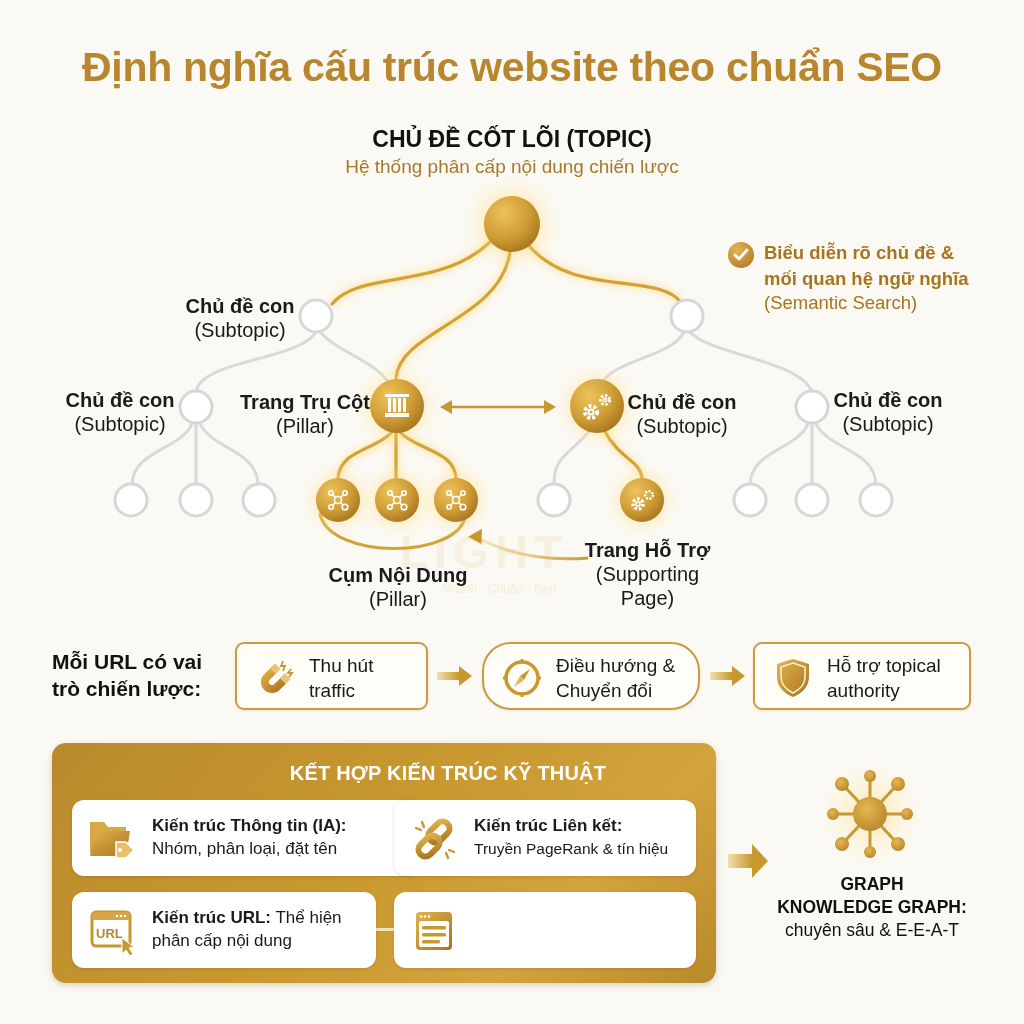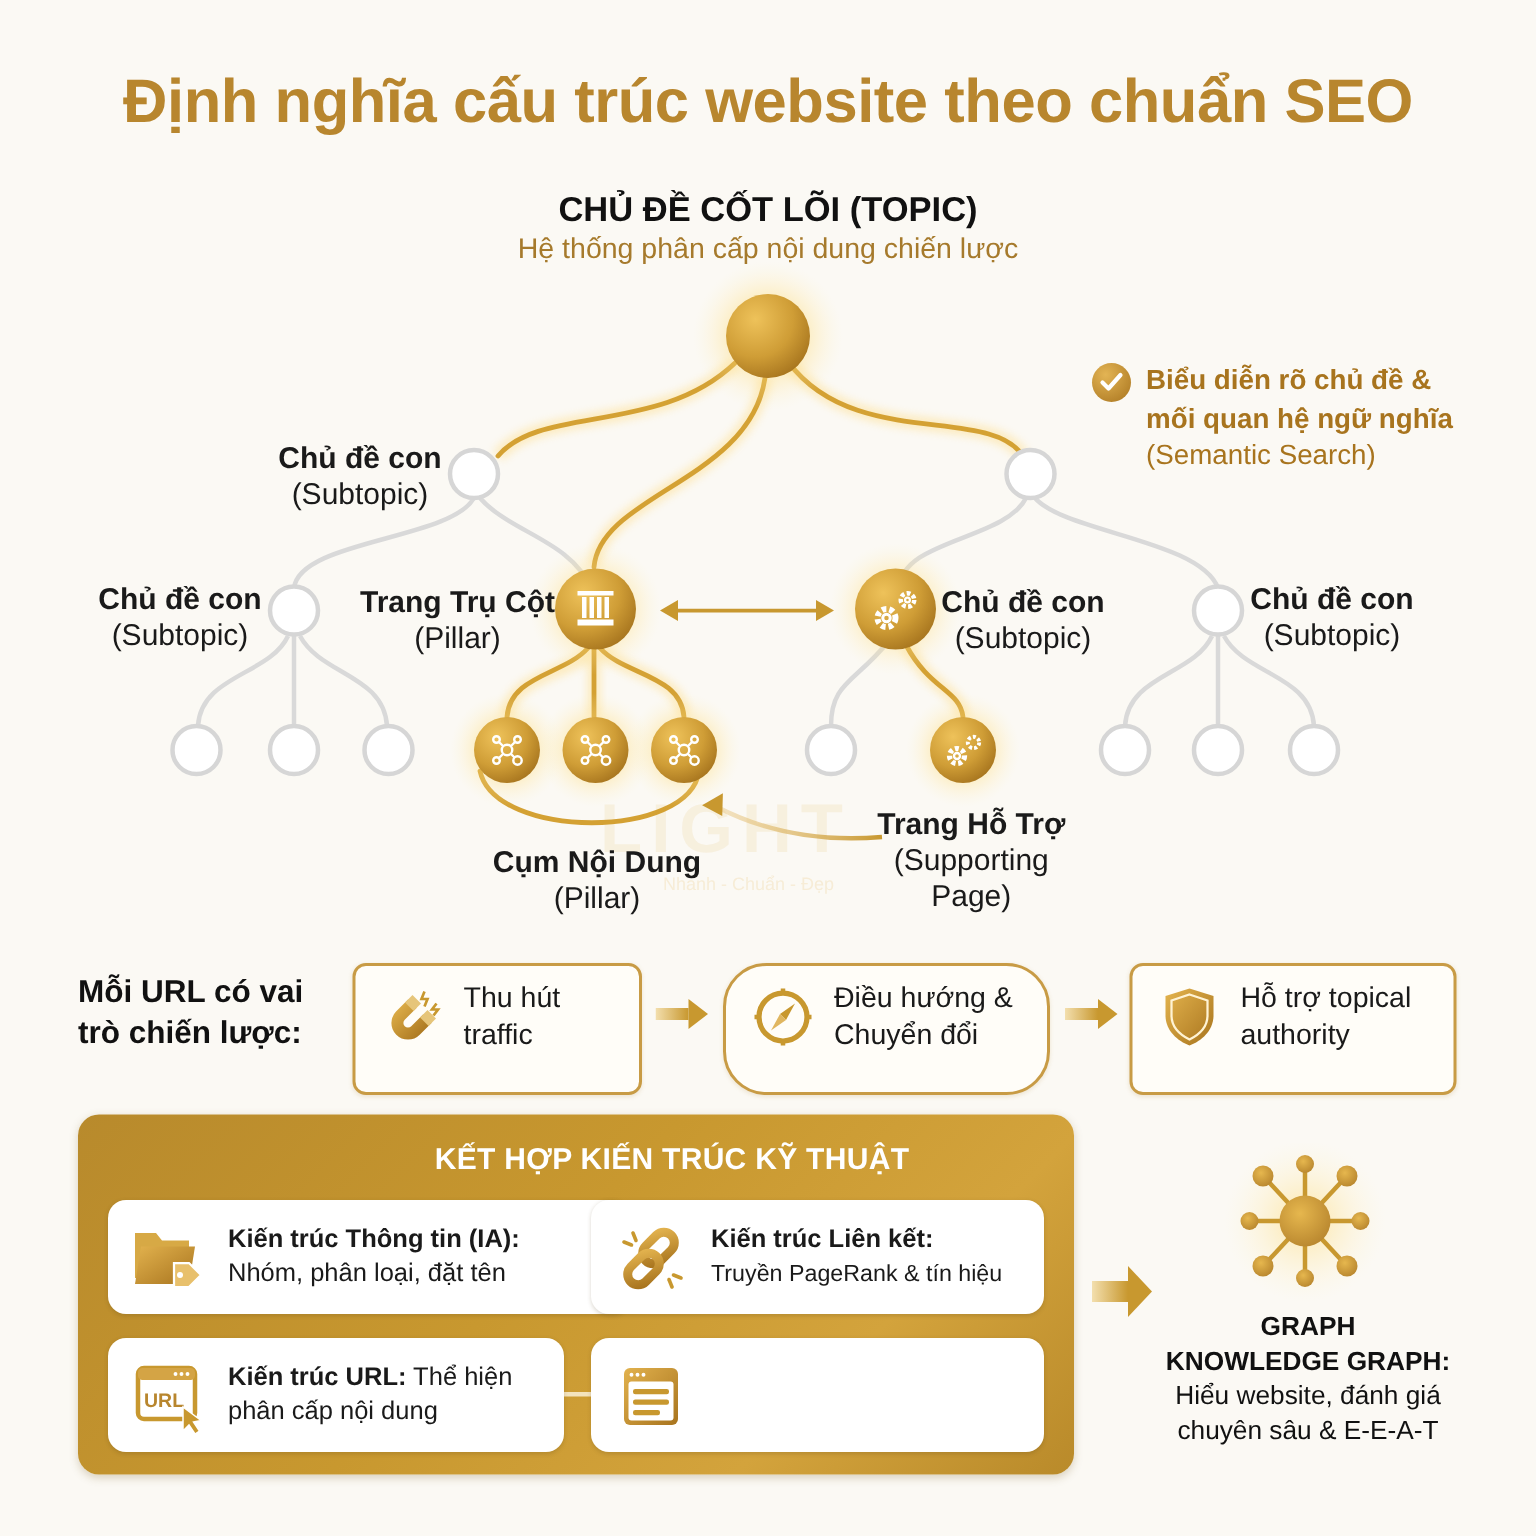--- a/index.html
+++ b/index.html
@@ -50,7 +50,7 @@
     left: 52px; top: 648px; font-size: 21px; font-weight: bold; color: #111; line-height: 27px;
   }
   .role-box {
-    position: absolute; height: 88px; top: 642px;
+    position: absolute; height: 68px; top: 642px;
     border: 2px solid #c89b45; border-radius: 9px; background: #fffdf8;
     box-shadow: 0 1px 3px rgba(180,140,60,0.18);
   }

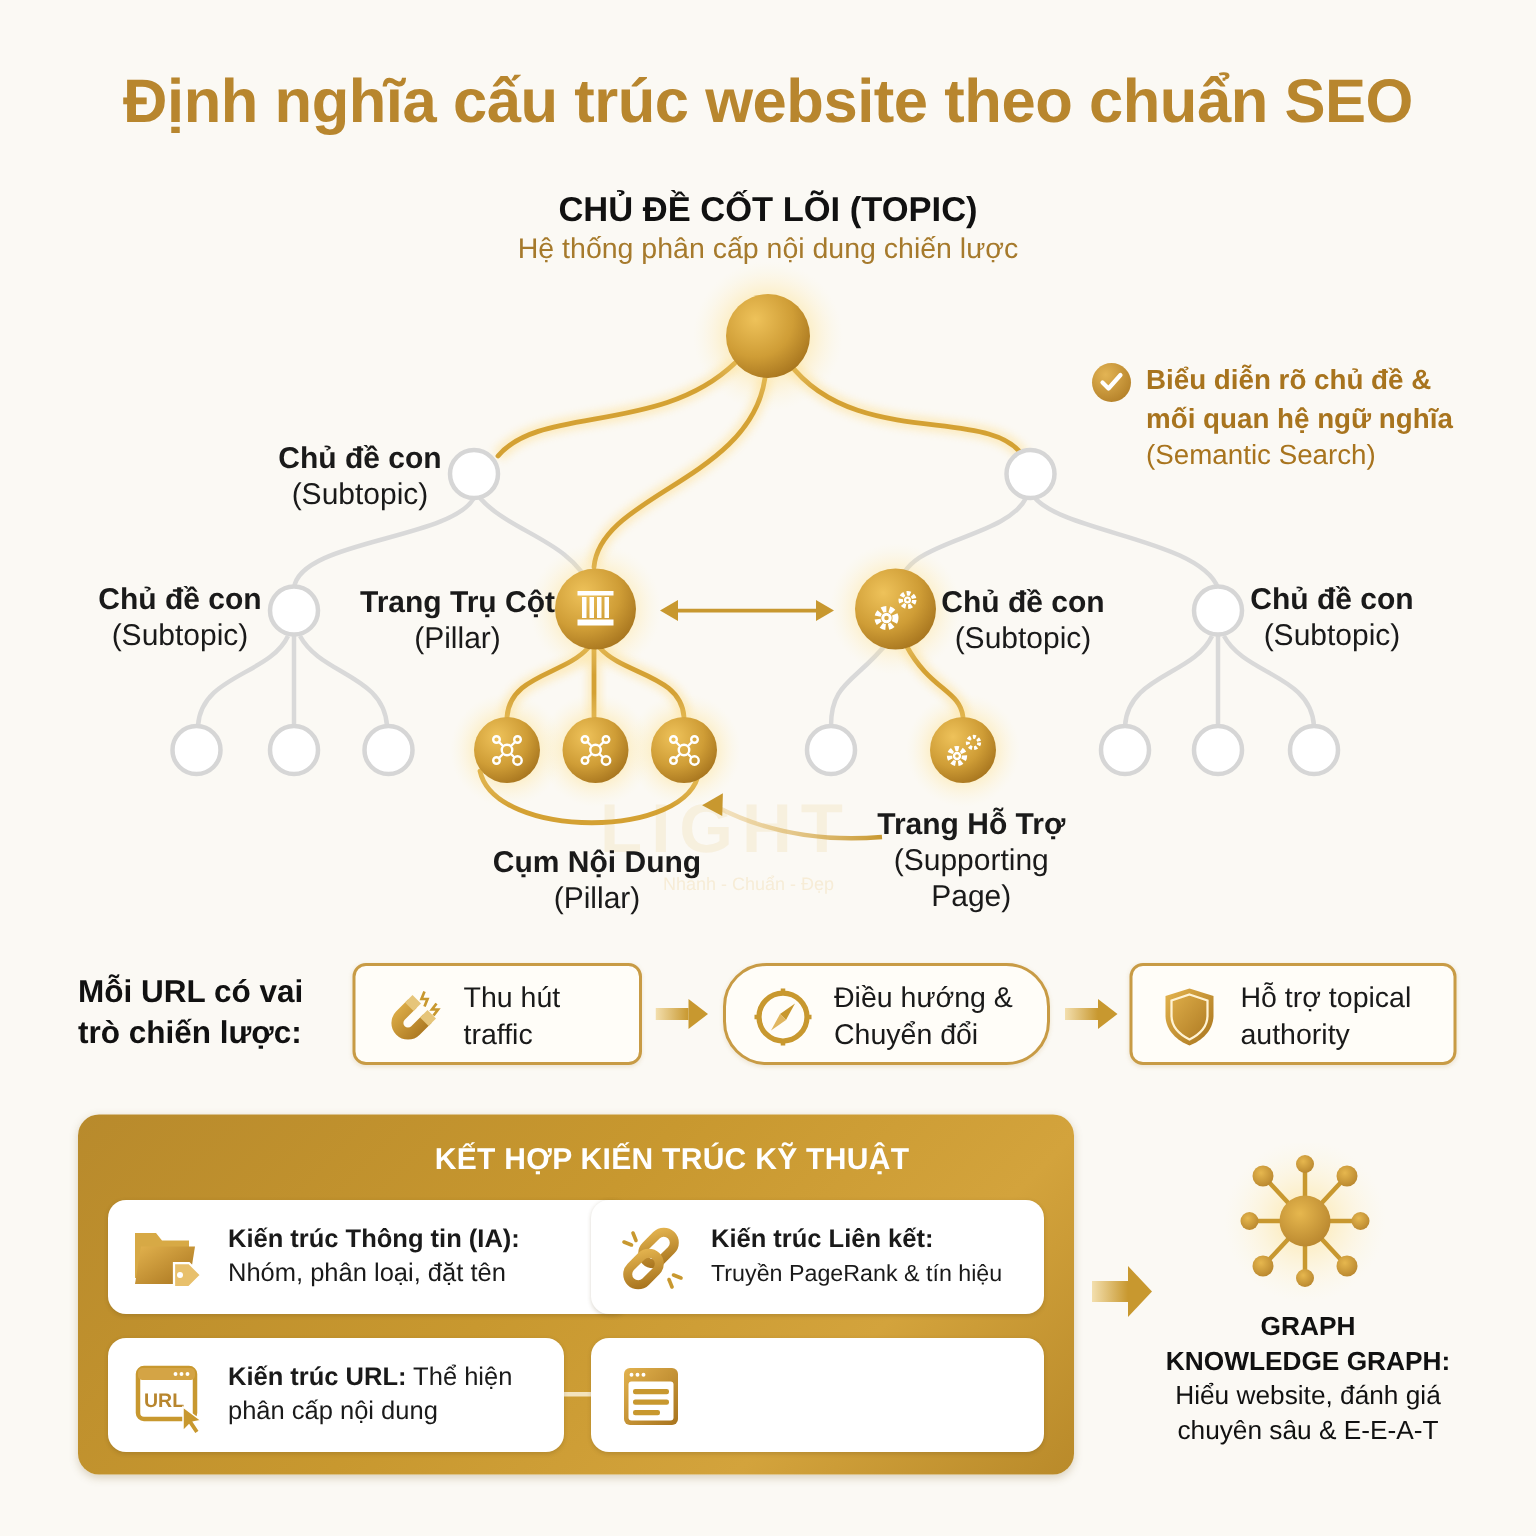--- a/index.html
+++ b/index.html
@@ -487,7 +487,6 @@
 <div class="abs kg-label">
   <span class="b">GRAPH</span>
   <span class="b">KNOWLEDGE GRAPH:</span>
-  <span style="display:block">Hiểu website, đánh giá</span>
   <span style="display:block">chuyên sâu &amp; E-E-A-T</span>
 </div>
 

